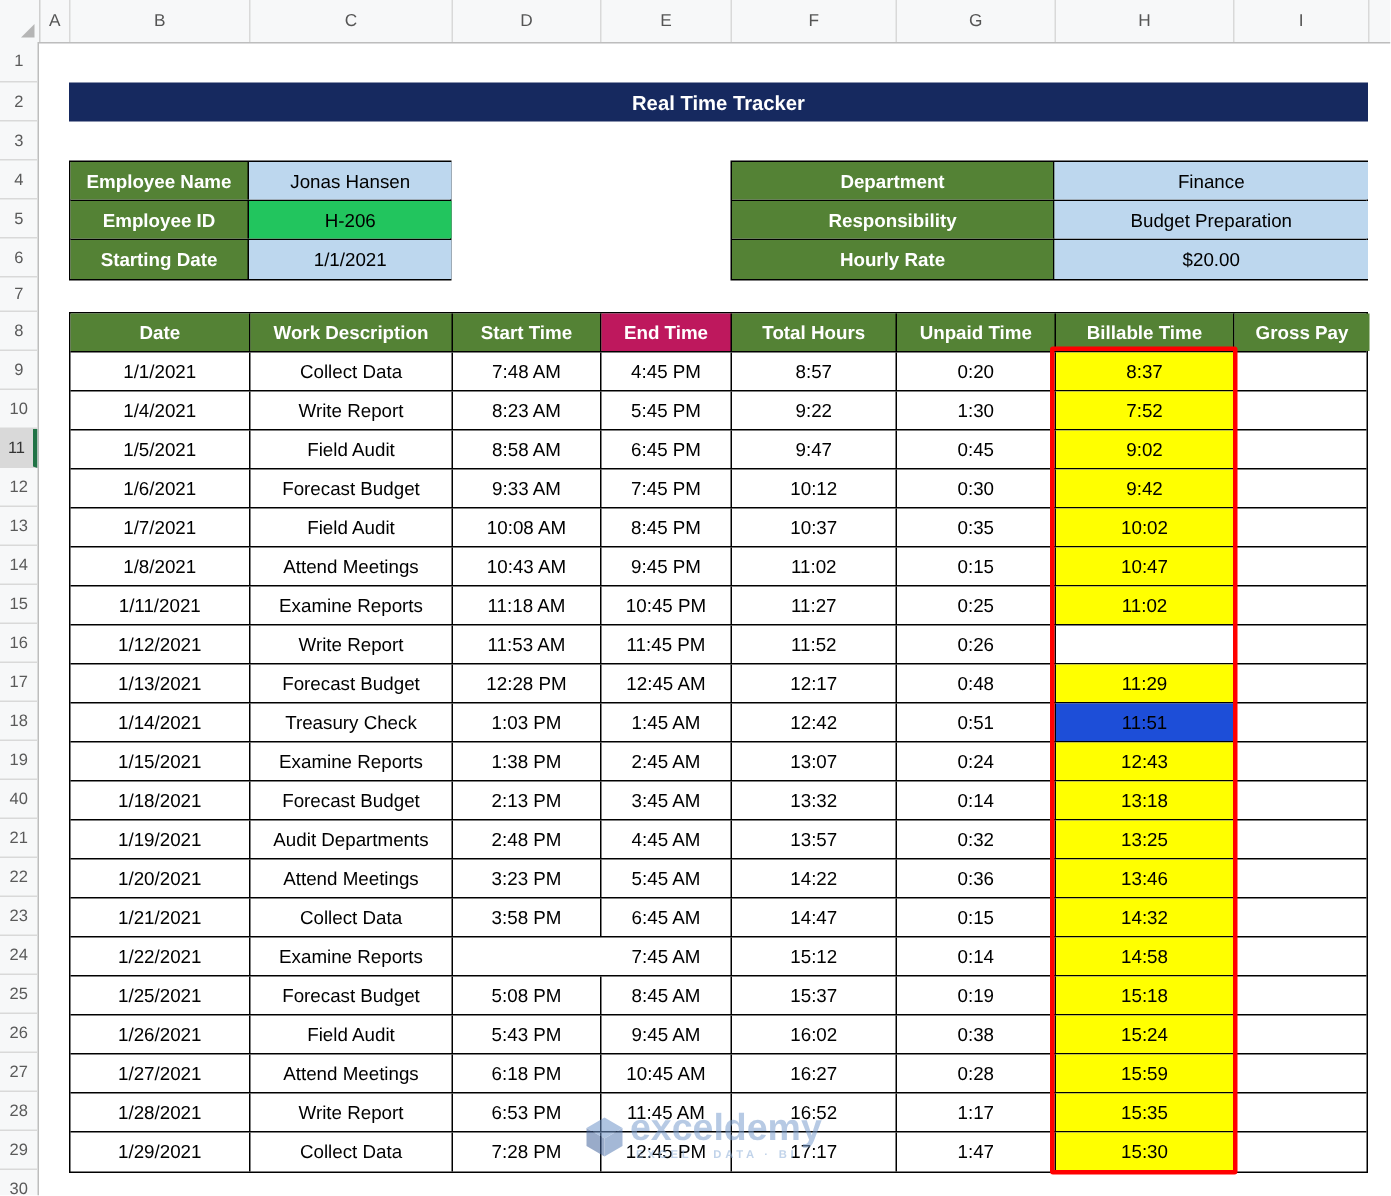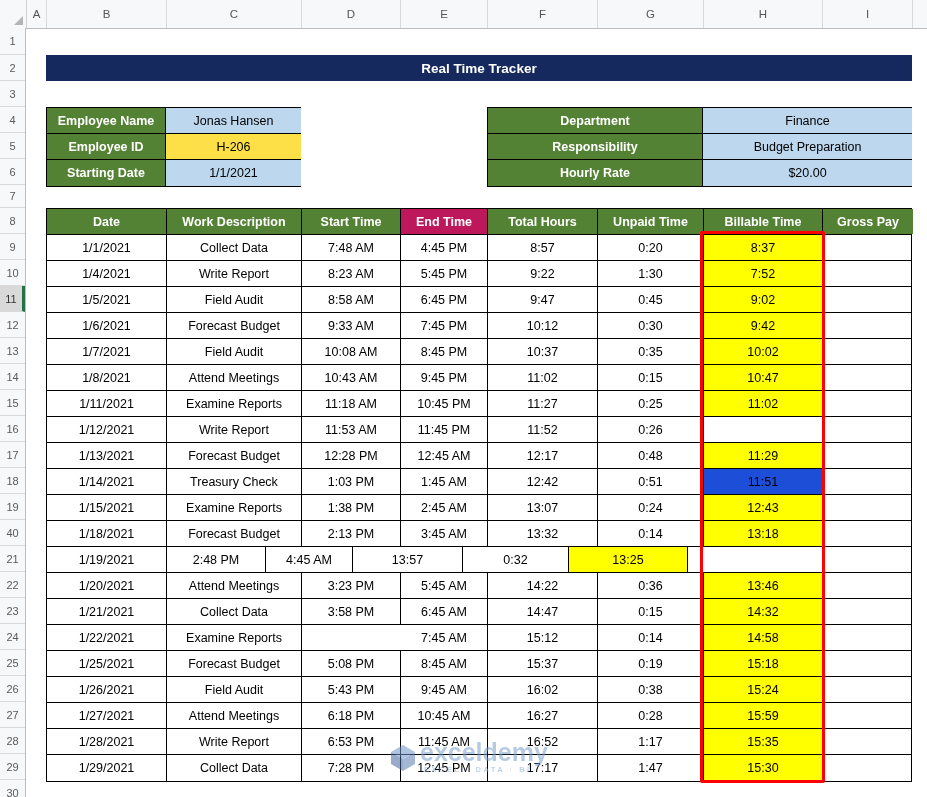--- a/index.html
+++ b/index.html
@@ -113,7 +113,7 @@
     </div>
     <div class="info-row">
       <div class="info-label" style="width: 119px; background: rgb(84, 130, 53);">Employee ID</div>
-      <div class="info-value" style="width: 135px; background: #fde047;">H-206</div>
+      <div class="info-value" style="width: 135px; background: #22c55e;">H-206</div>
     </div>
     <div class="info-row">
       <div class="info-label" style="width: 119px; background: rgb(84, 130, 53);">Starting Date</div>

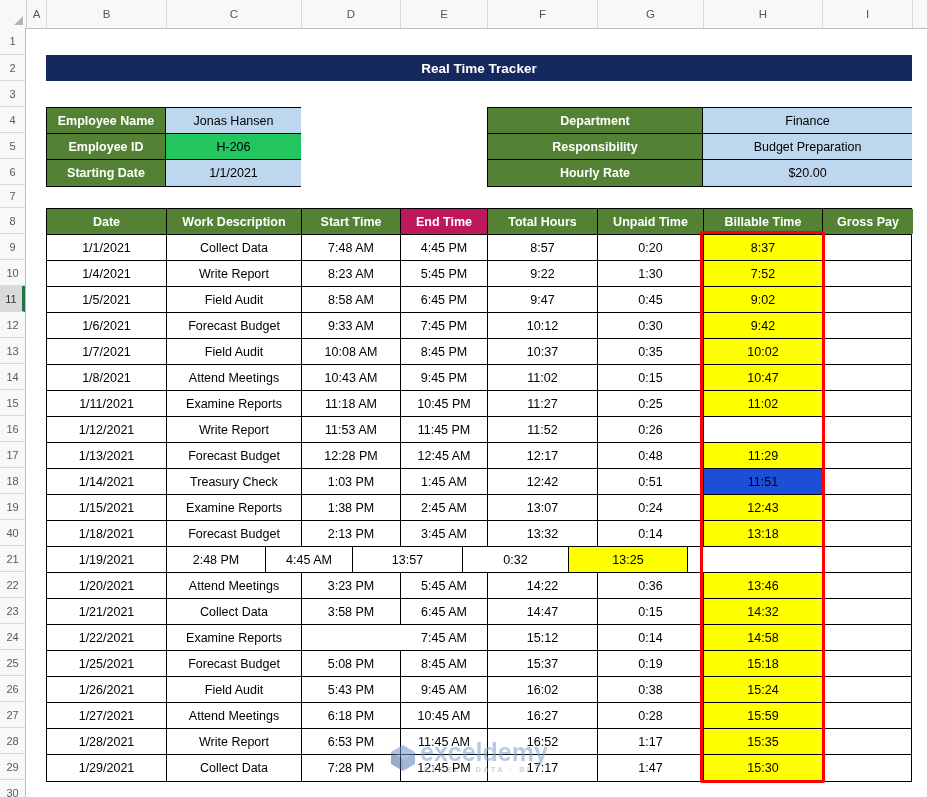--- a/index.html
+++ b/index.html
@@ -267,6 +267,7 @@
     </div>
     <div class="t-row">
       <div class="t-cell" style="width: 120px;">1/19/2021</div>
+      <div class="t-cell" style="width: 135px;">Audit Departments</div>
       <div class="t-cell" style="width: 99px;">2:48 PM</div>
       <div class="t-cell" style="width: 87px;">4:45 AM</div>
       <div class="t-cell" style="width: 110px;">13:57</div>

